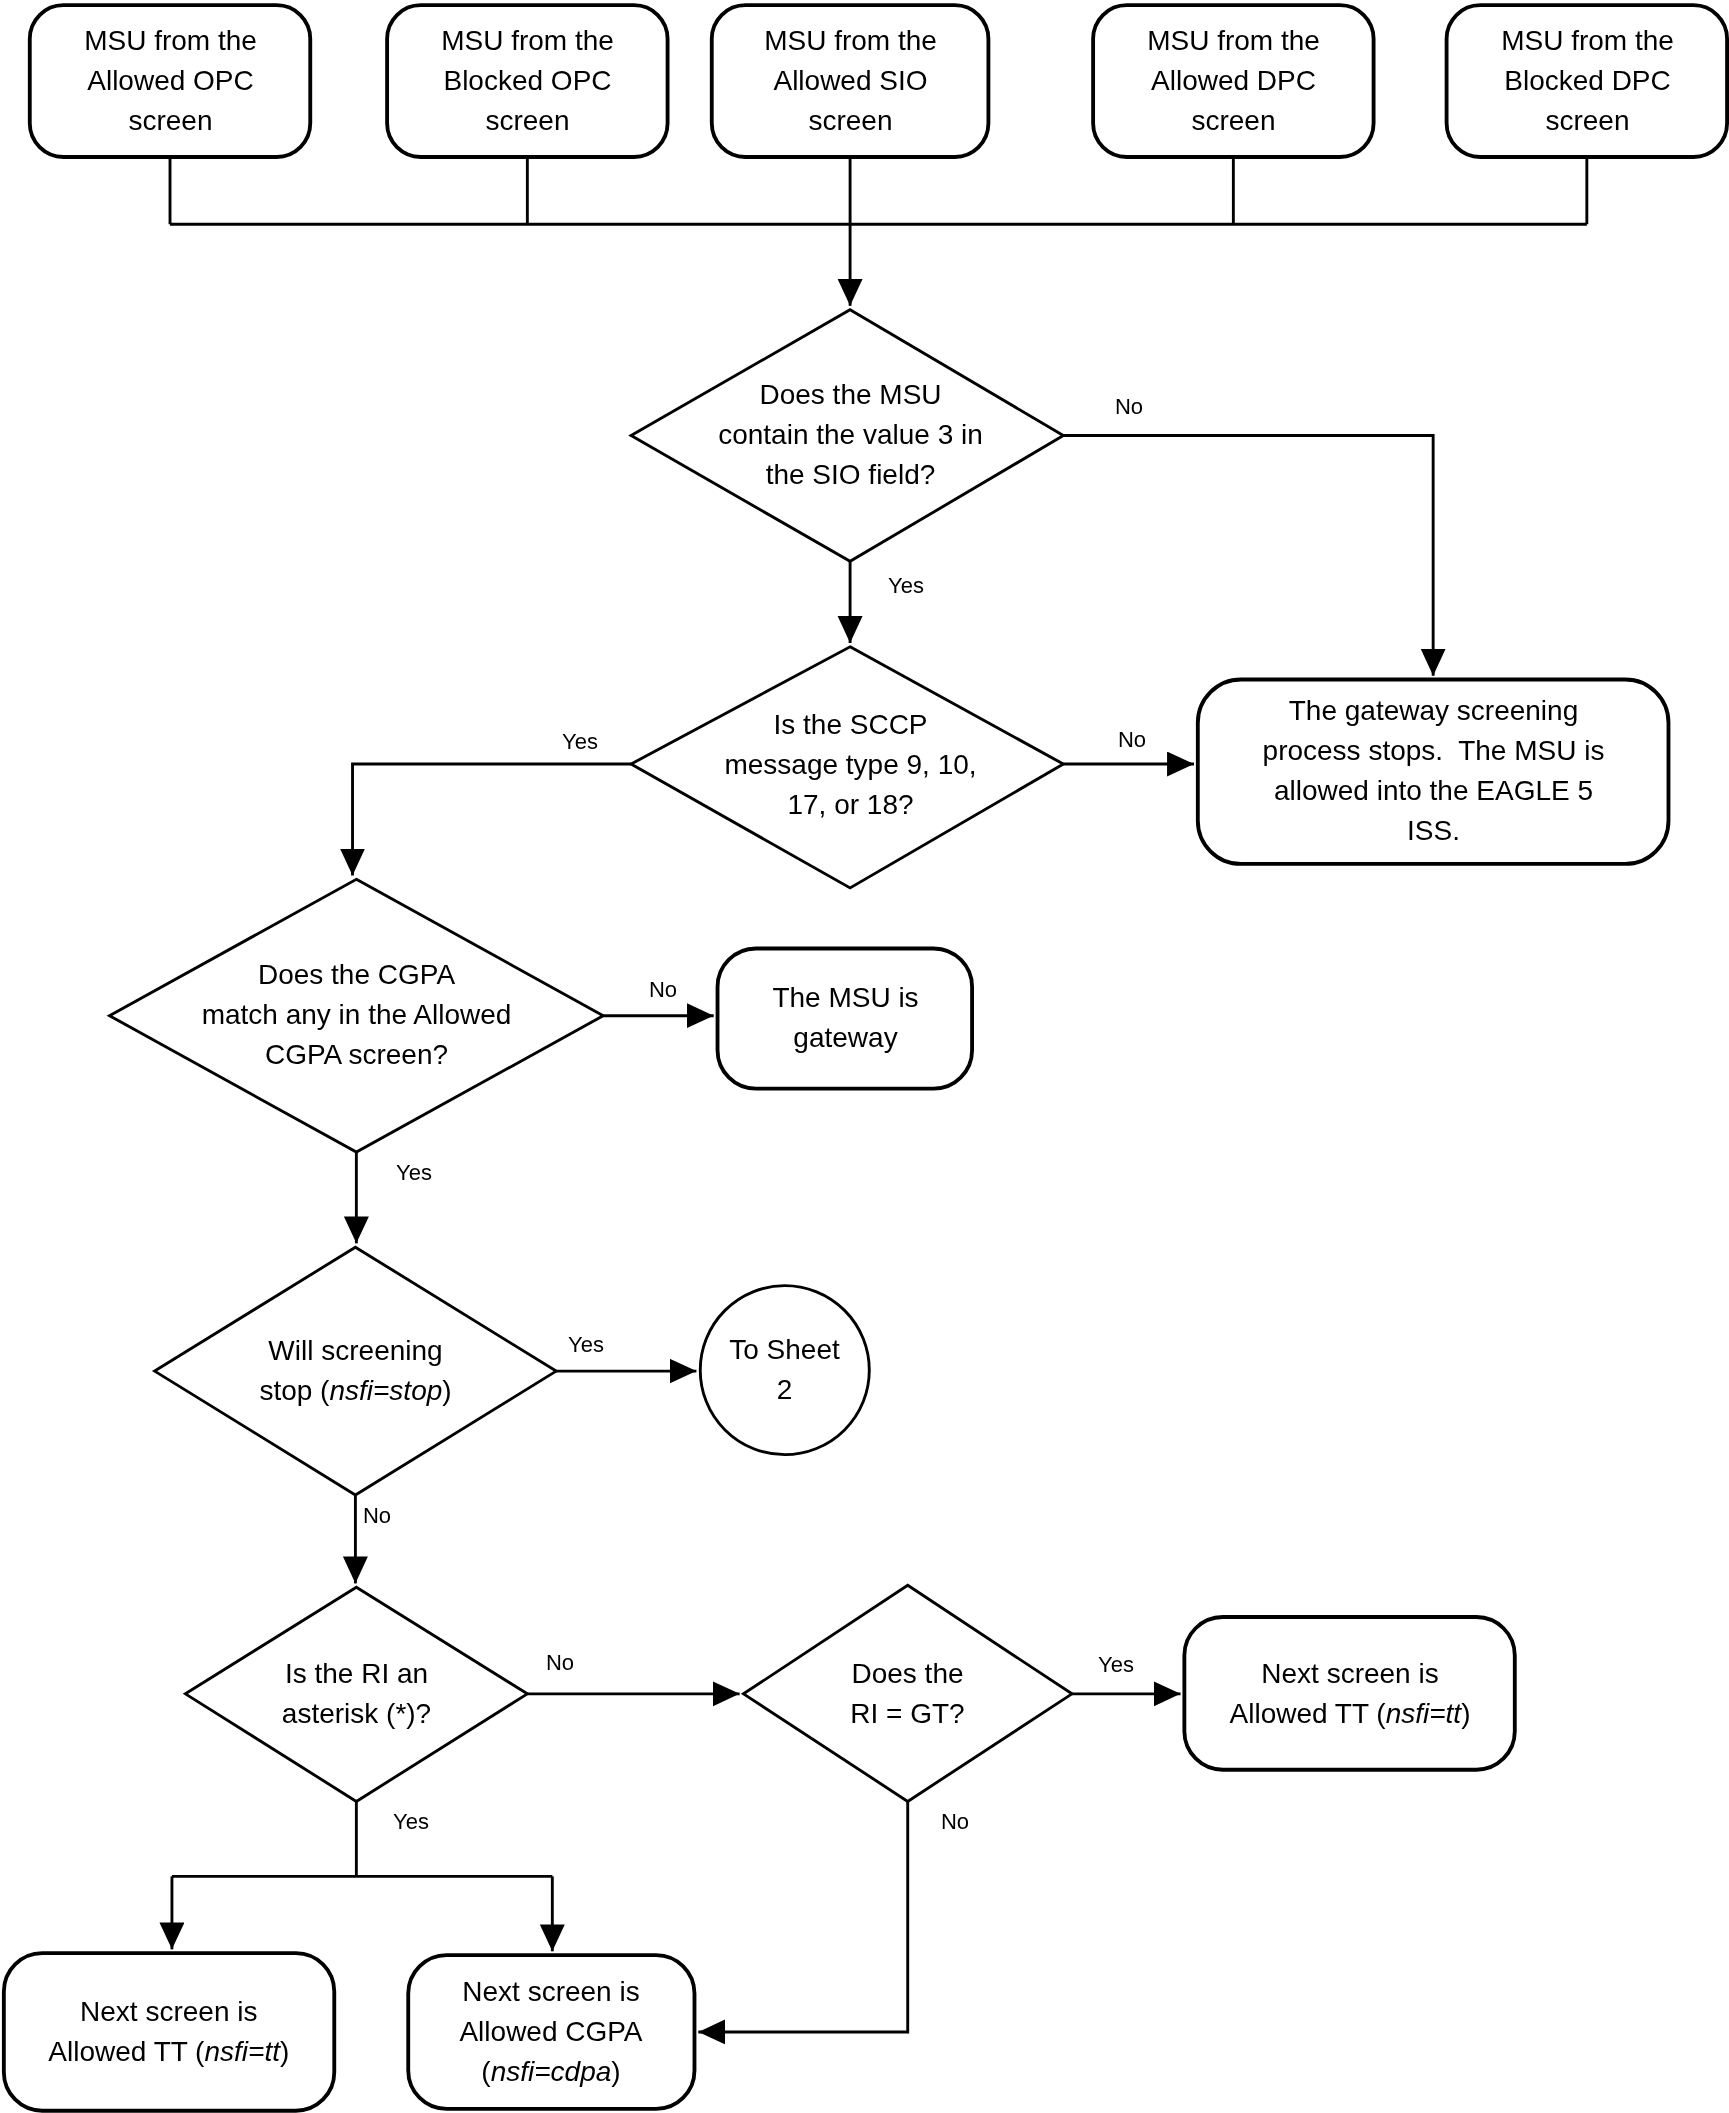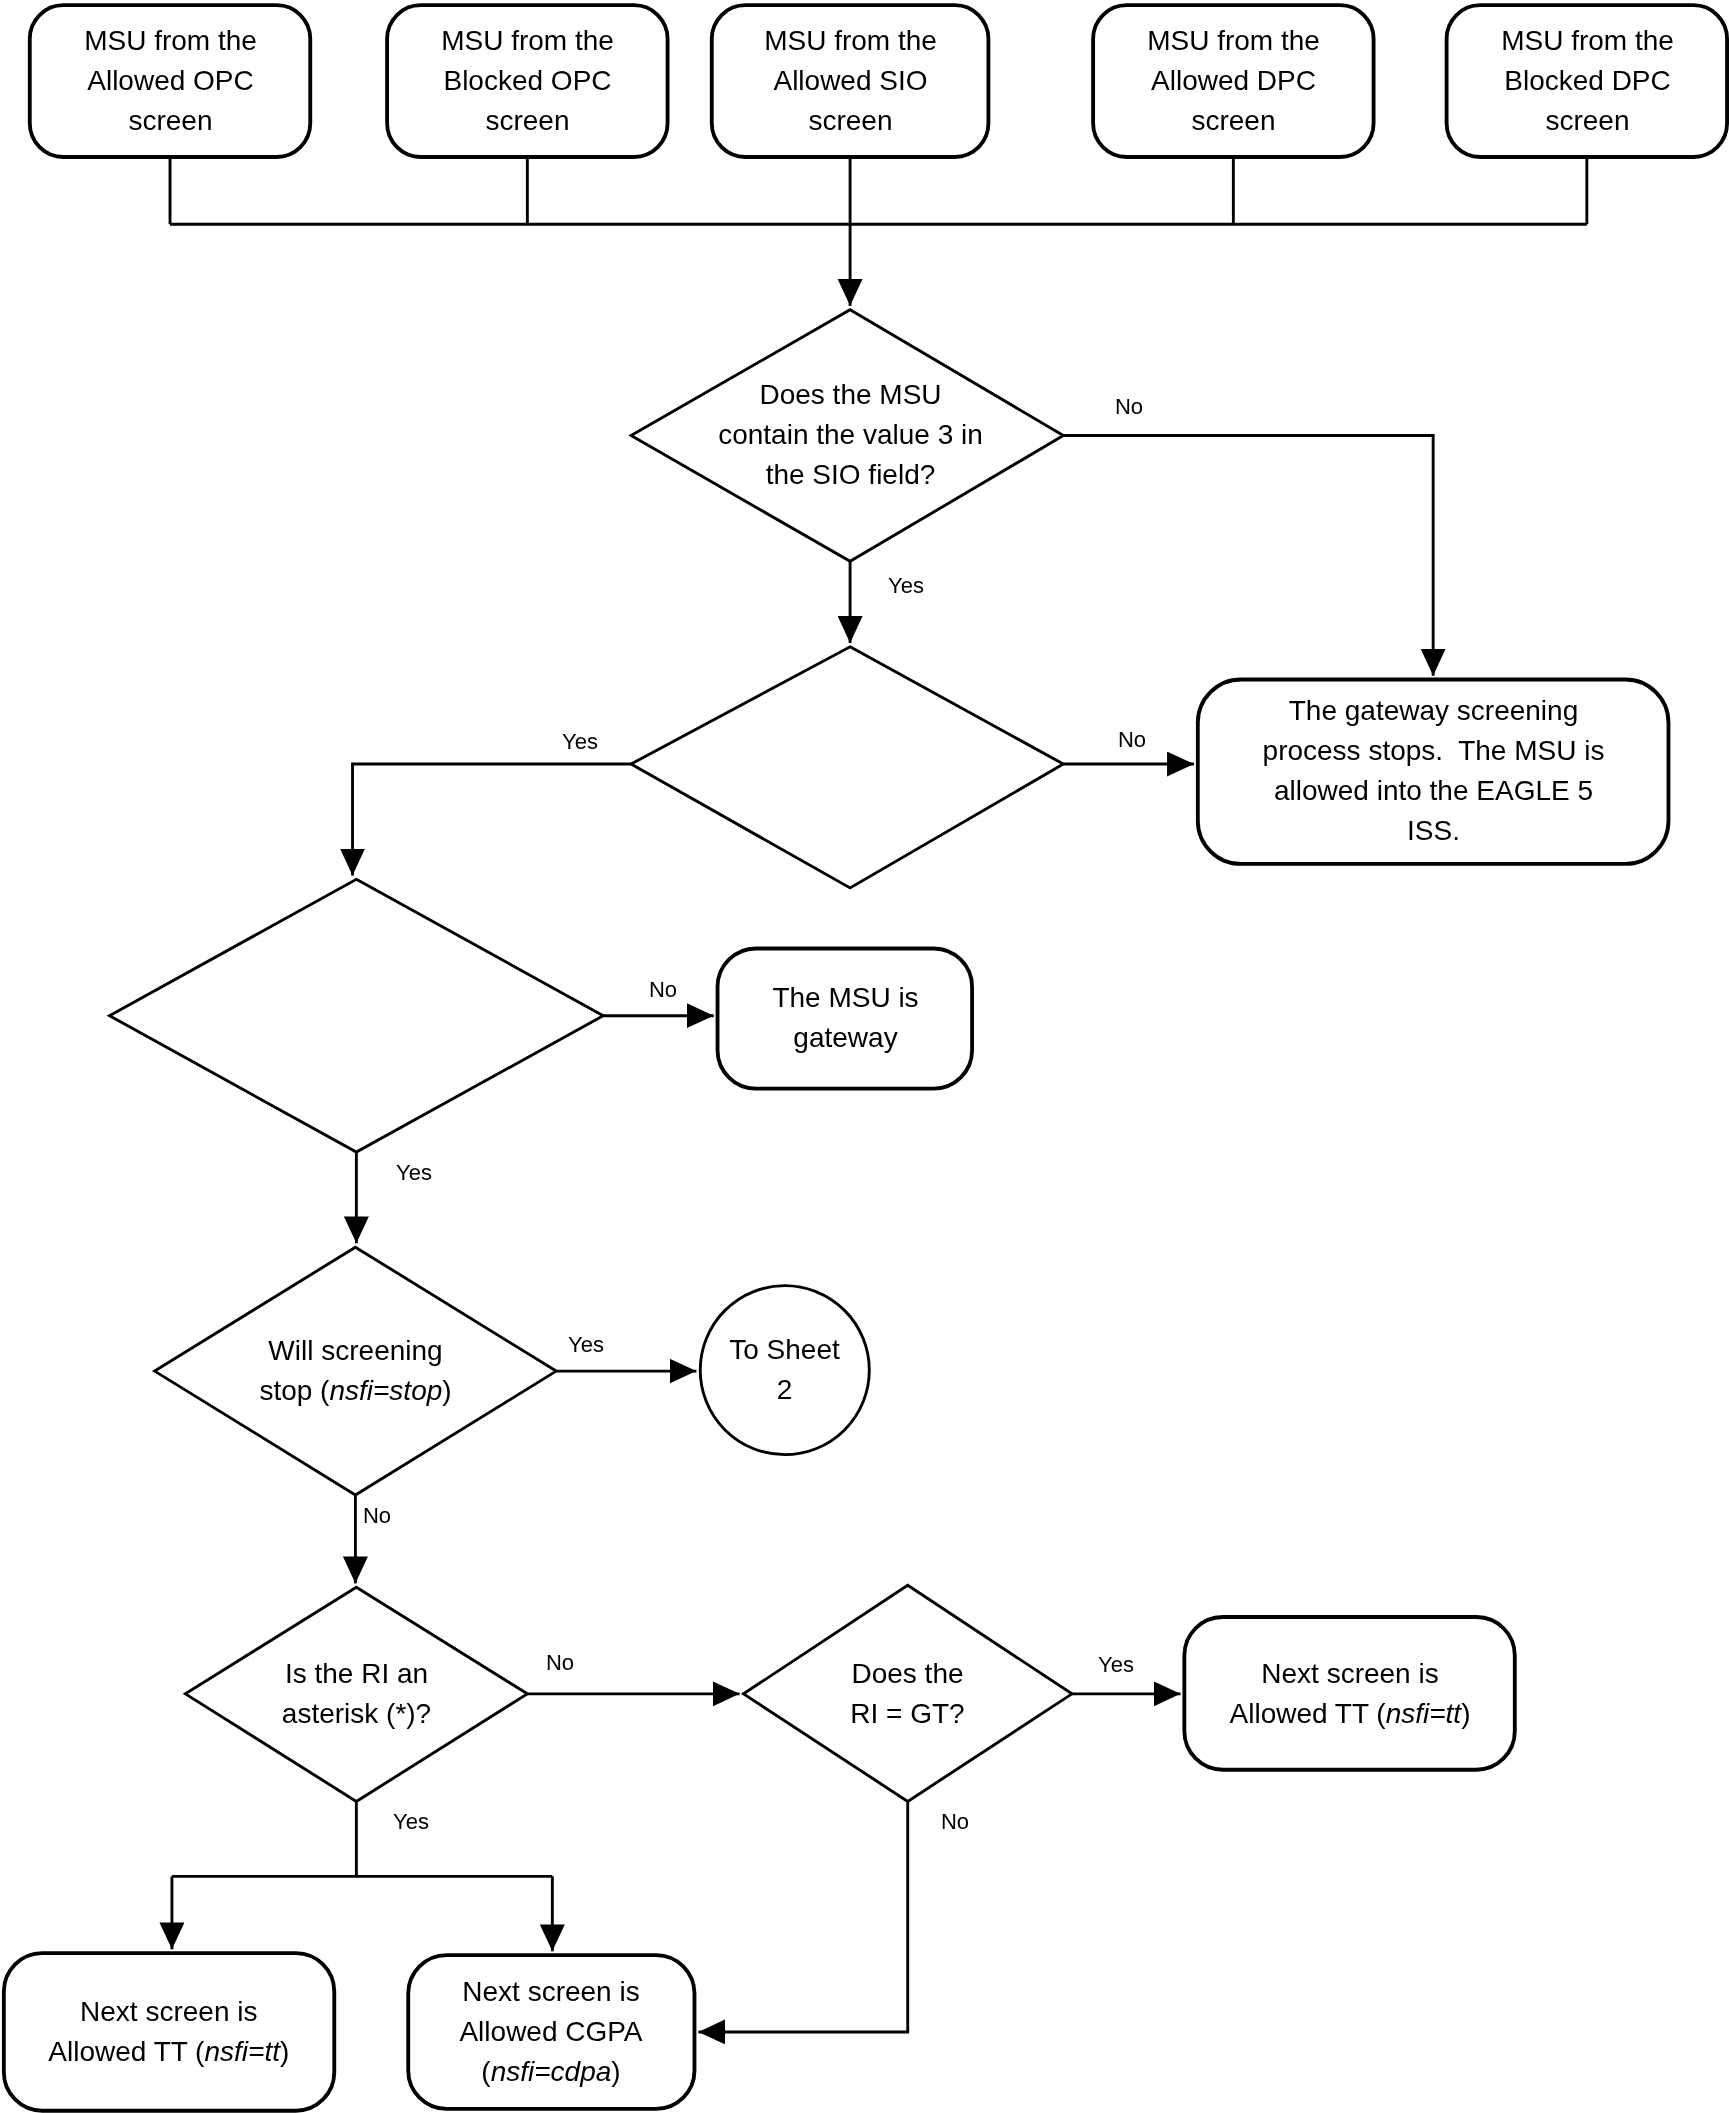--- a/index.html
+++ b/index.html
@@ -132,6 +132,11 @@
 contain the value 3 in
 the SIO field?</span>
     </div>
+  <div class="node" style="left:668px;top:698px;width:365px;height:134px">
+      <span class="txt">Is the SCCP
+message type 9, 10,
+17, or 18?</span>
+    </div>
   <div class="node" style="left:197px;top:1308px;width:317px;height:125px">
     <span class="txt"><span>Will screening</span>
 <span>stop (</span><i>nsfi=stop</i><span>)</span></span>

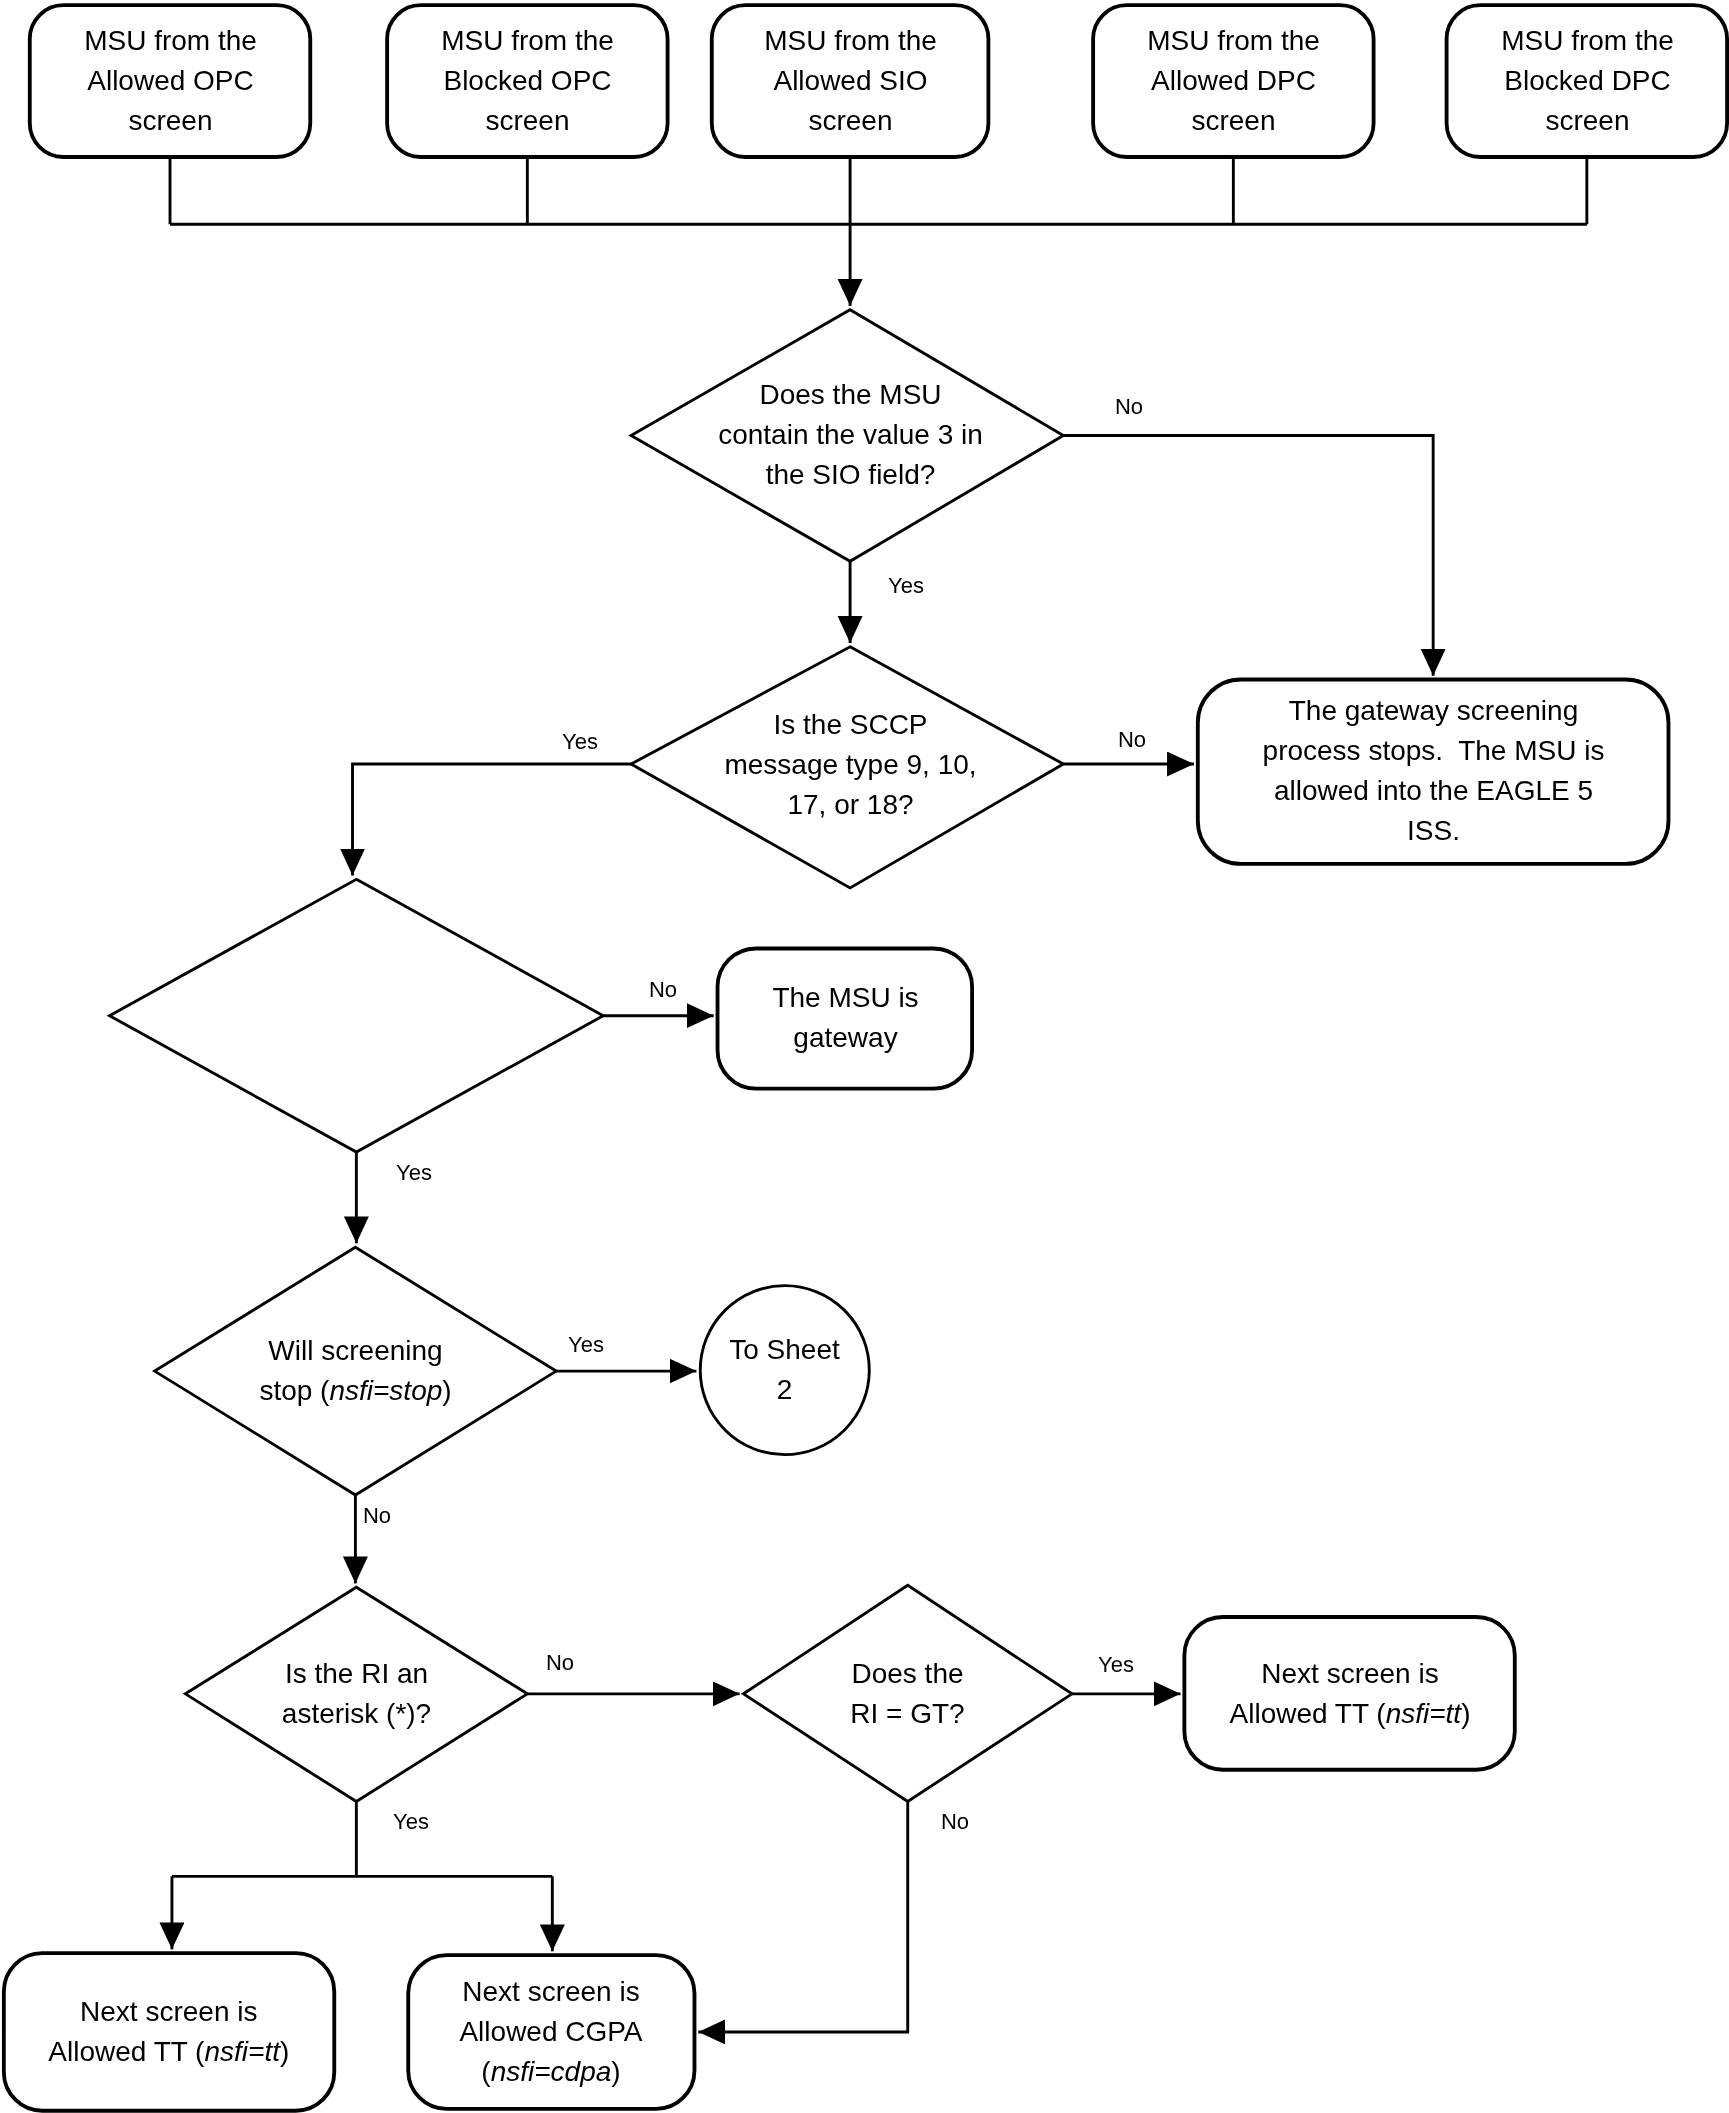--- a/index.html
+++ b/index.html
@@ -137,6 +137,11 @@
 message type 9, 10,
 17, or 18?</span>
     </div>
+  <div class="node" style="left:155px;top:948px;width:403px;height:134px">
+      <span class="txt">Does the CGPA
+match any in the Allowed
+CGPA screen?</span>
+    </div>
   <div class="node" style="left:197px;top:1308px;width:317px;height:125px">
     <span class="txt"><span>Will screening</span>
 <span>stop (</span><i>nsfi=stop</i><span>)</span></span>

